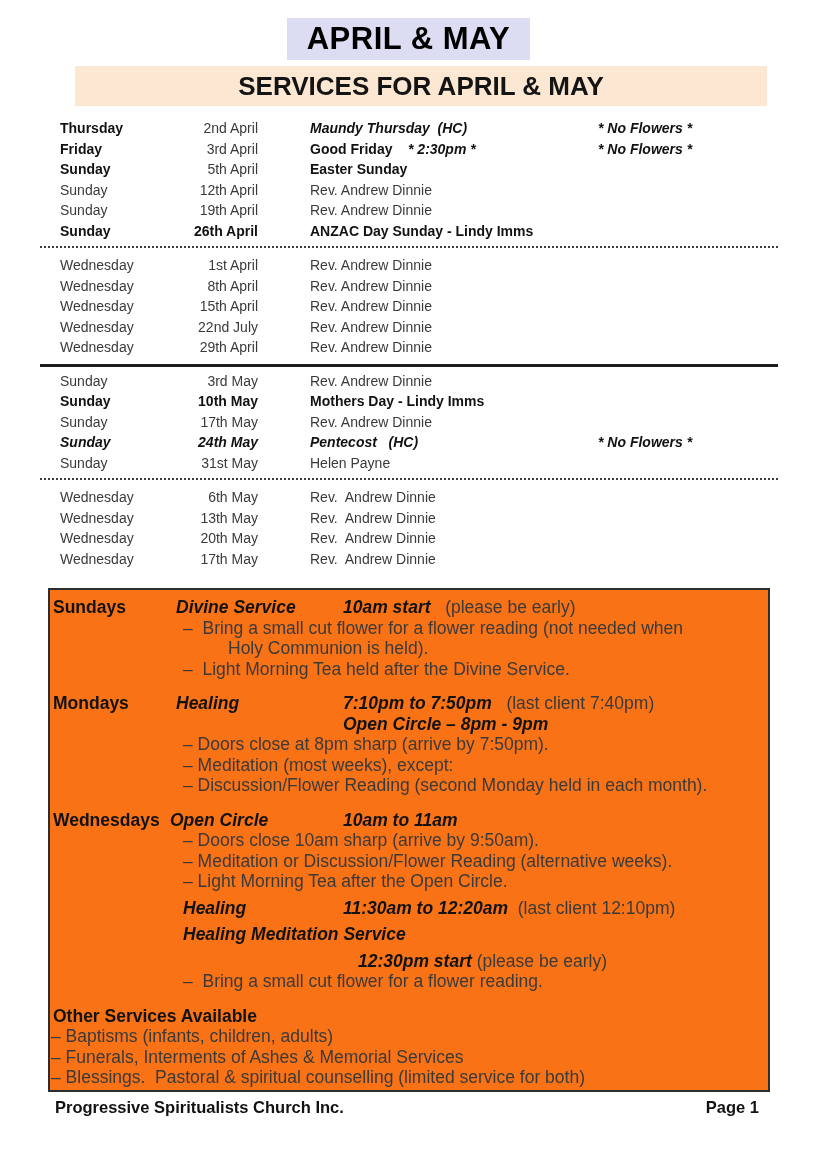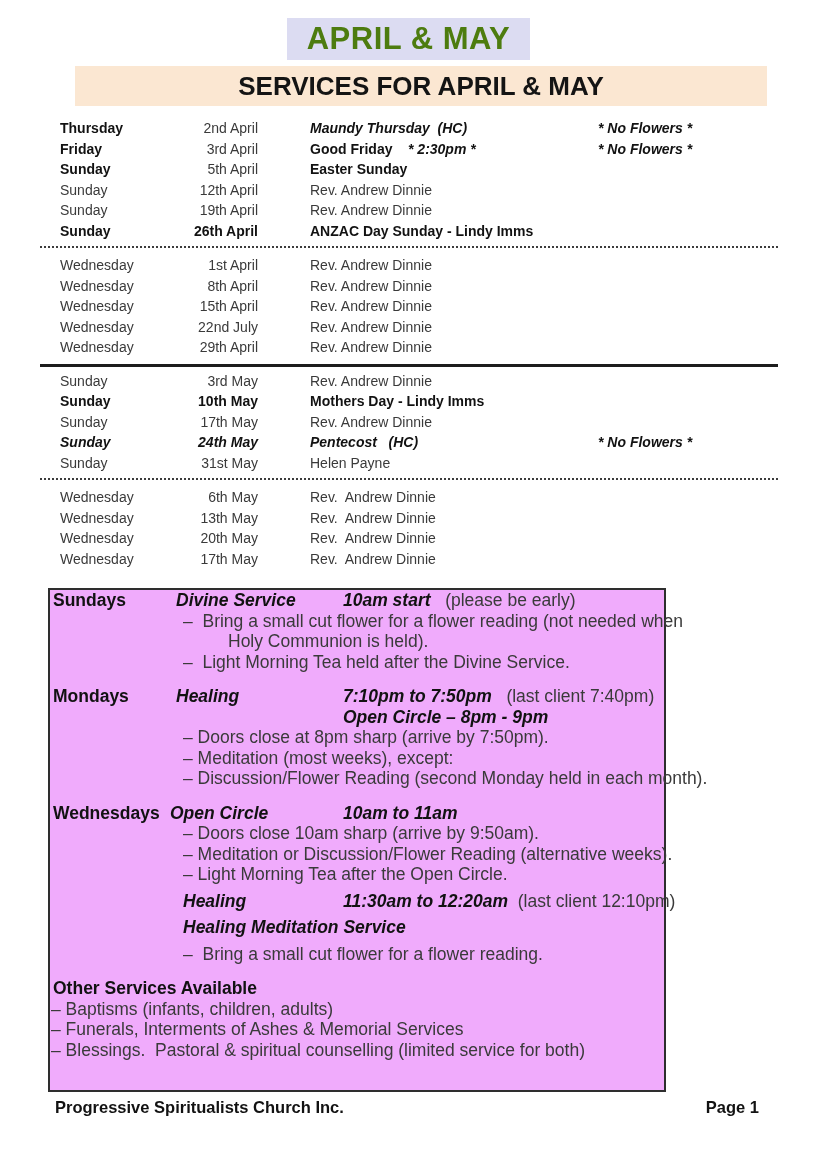--- a/index.html
+++ b/index.html
@@ -9,7 +9,7 @@
 
   .title-band {
     position:absolute; left:287px; top:18px; width:243px; height:42px;
-    background:#dcdcf2; color:#4d7c0f;
+    background:#dcdcf2; color:#000000;
     font-size:31px; font-weight:bold; text-align:center; line-height:42px;
     letter-spacing:0.5px; white-space:pre;
   }

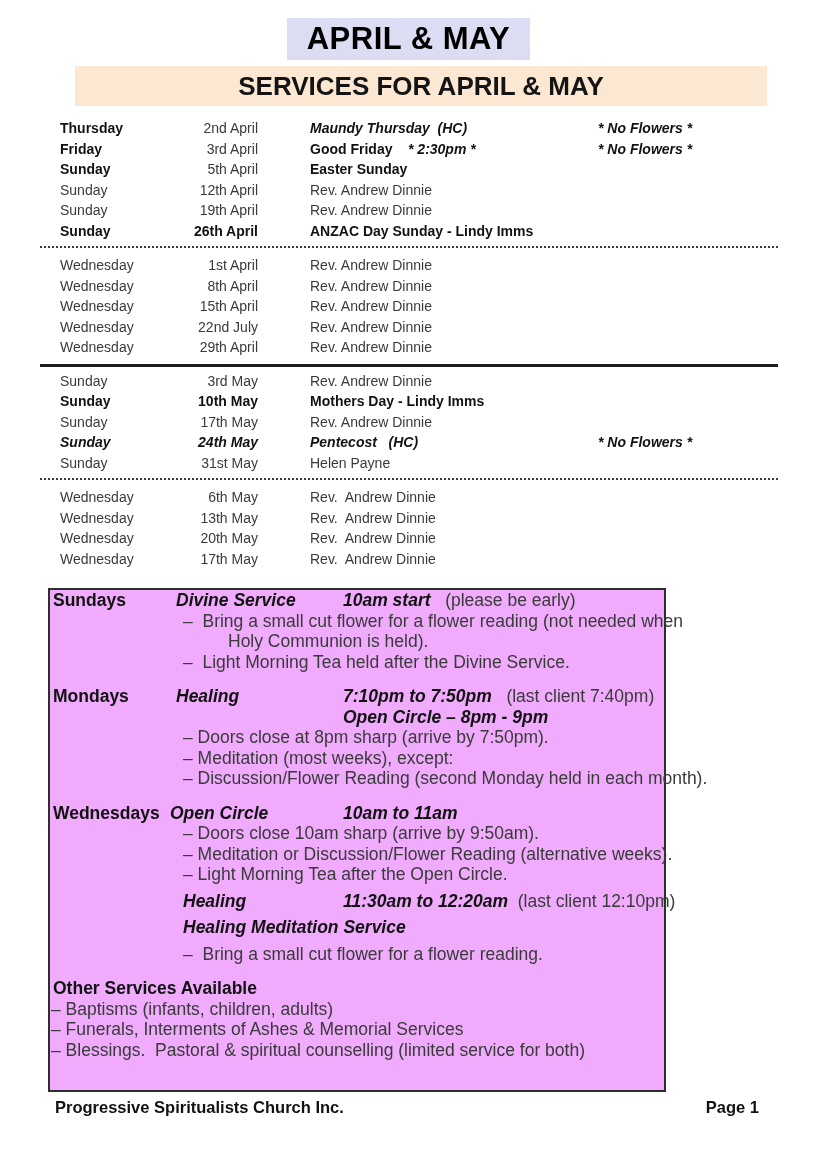--- a/index.html
+++ b/index.html
@@ -36,8 +36,8 @@
   .sep-solid  { border-top:3px solid #1d1d1d; margin-top:6px; margin-bottom:4px; }
 
   .info-box {
-    position:absolute; left:48px; top:588px; width:618px; height:504px;
-    border:2px solid #2e2e2e; background:#f0abfc;
+    position:absolute; left:48px; top:588px; width:722px; height:504px;
+    border:2px solid #2e2e2e; padding-top:7px; background:#f97316;
   }
   .bline { position:relative; height:20.5px; font-size:17.5px; line-height:20.5px; }
   .slot { position:absolute; top:0; white-space:pre; }

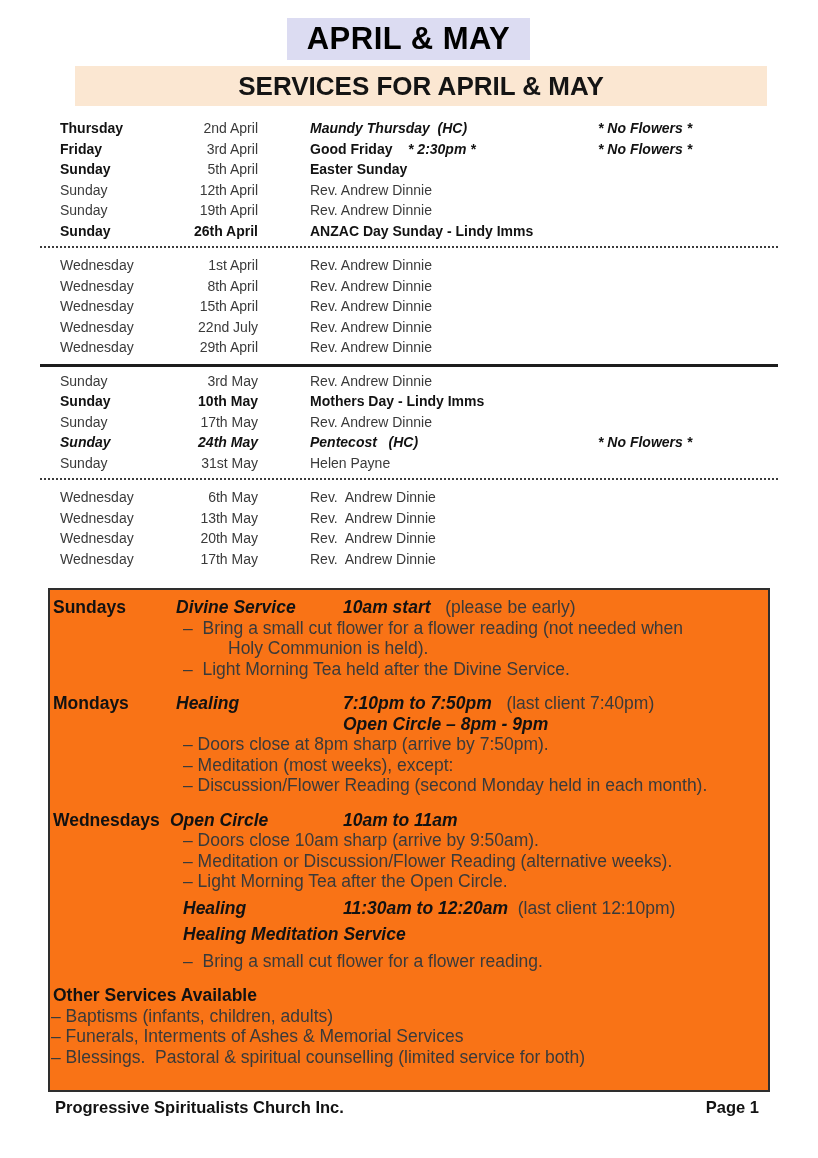--- a/index.html
+++ b/index.html
@@ -241,6 +241,9 @@
       </div>
       <div class="spacer-gap-sm"></div>
       <div class="bline">
+        <span class="slot slot-time-sub"><span class="s-bi">12:30pm start</span><span class="s-r"> (please be early)</span></span>
+      </div>
+      <div class="bline">
         <span class="slot slot-bullet"><span class="s-r">–  Bring a small cut flower for a flower reading.</span></span>
       </div>
       <div class="spacer-gap"></div>

